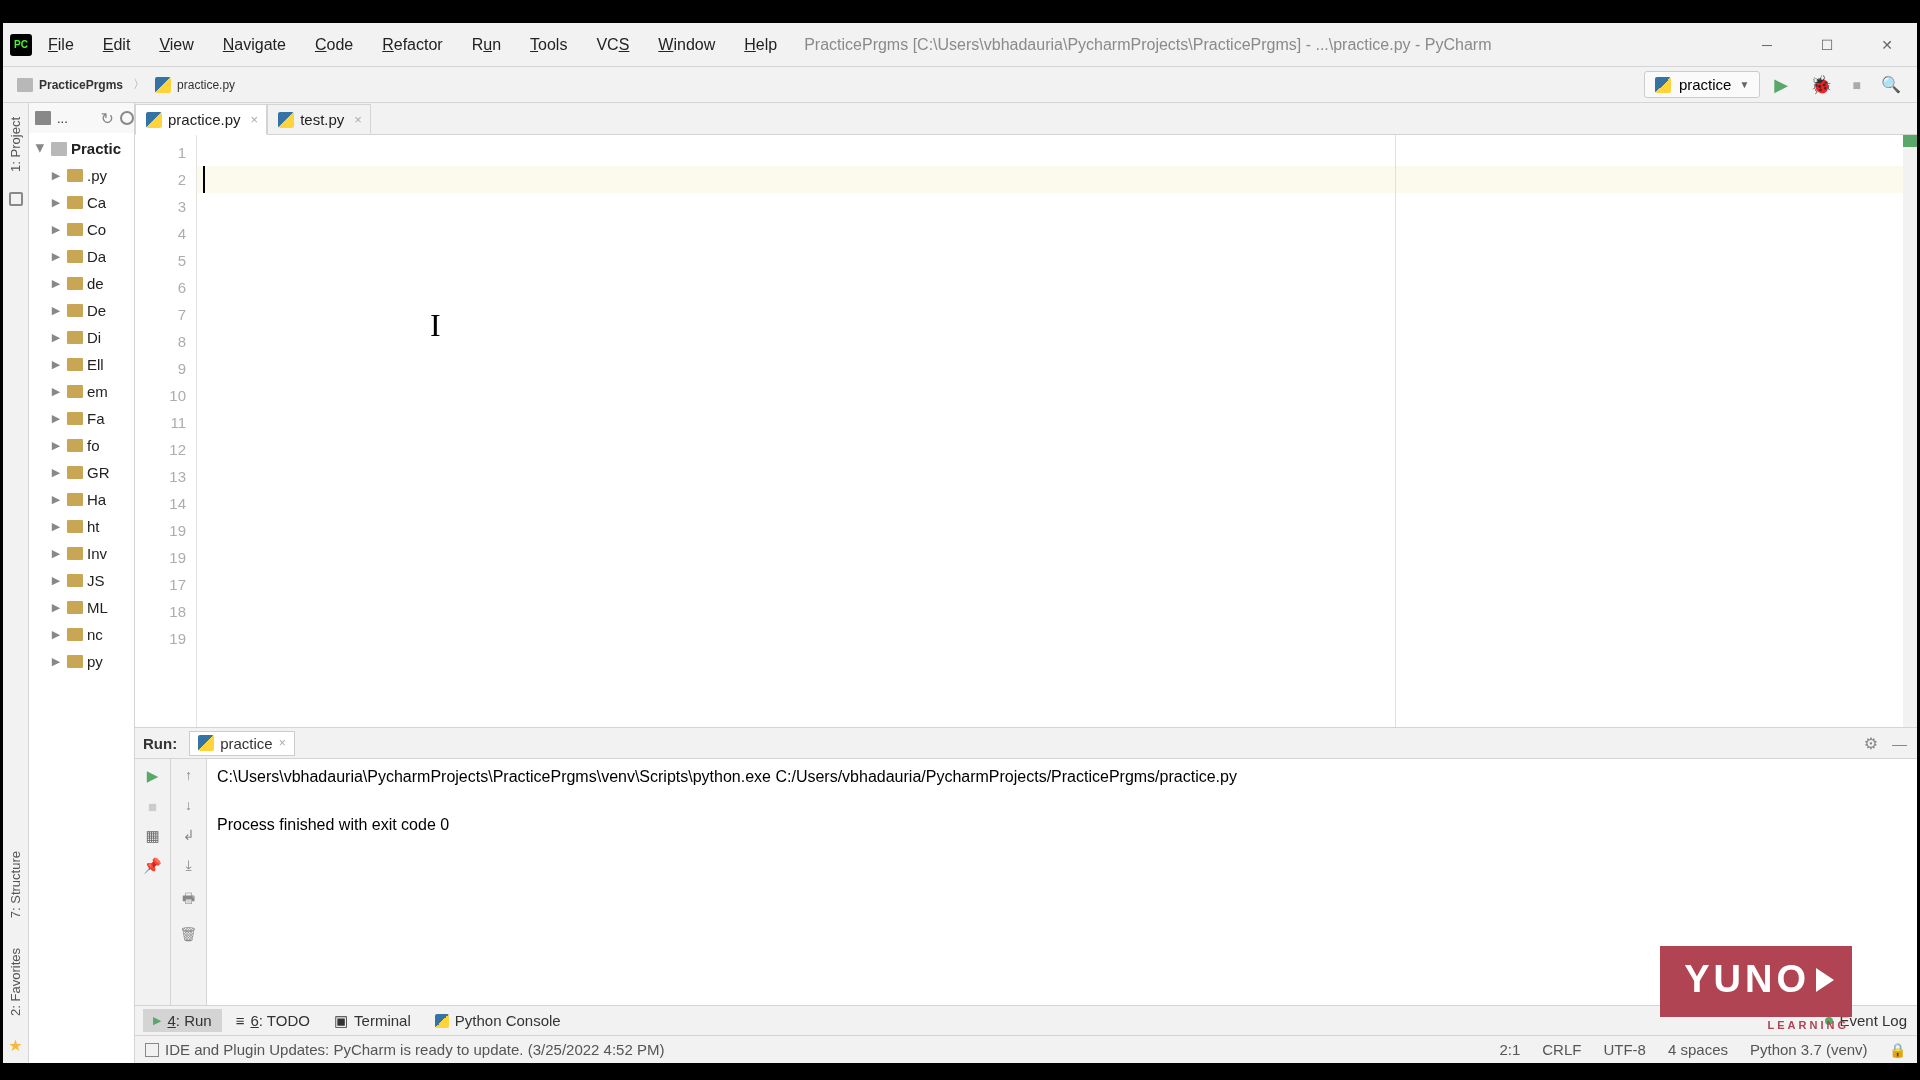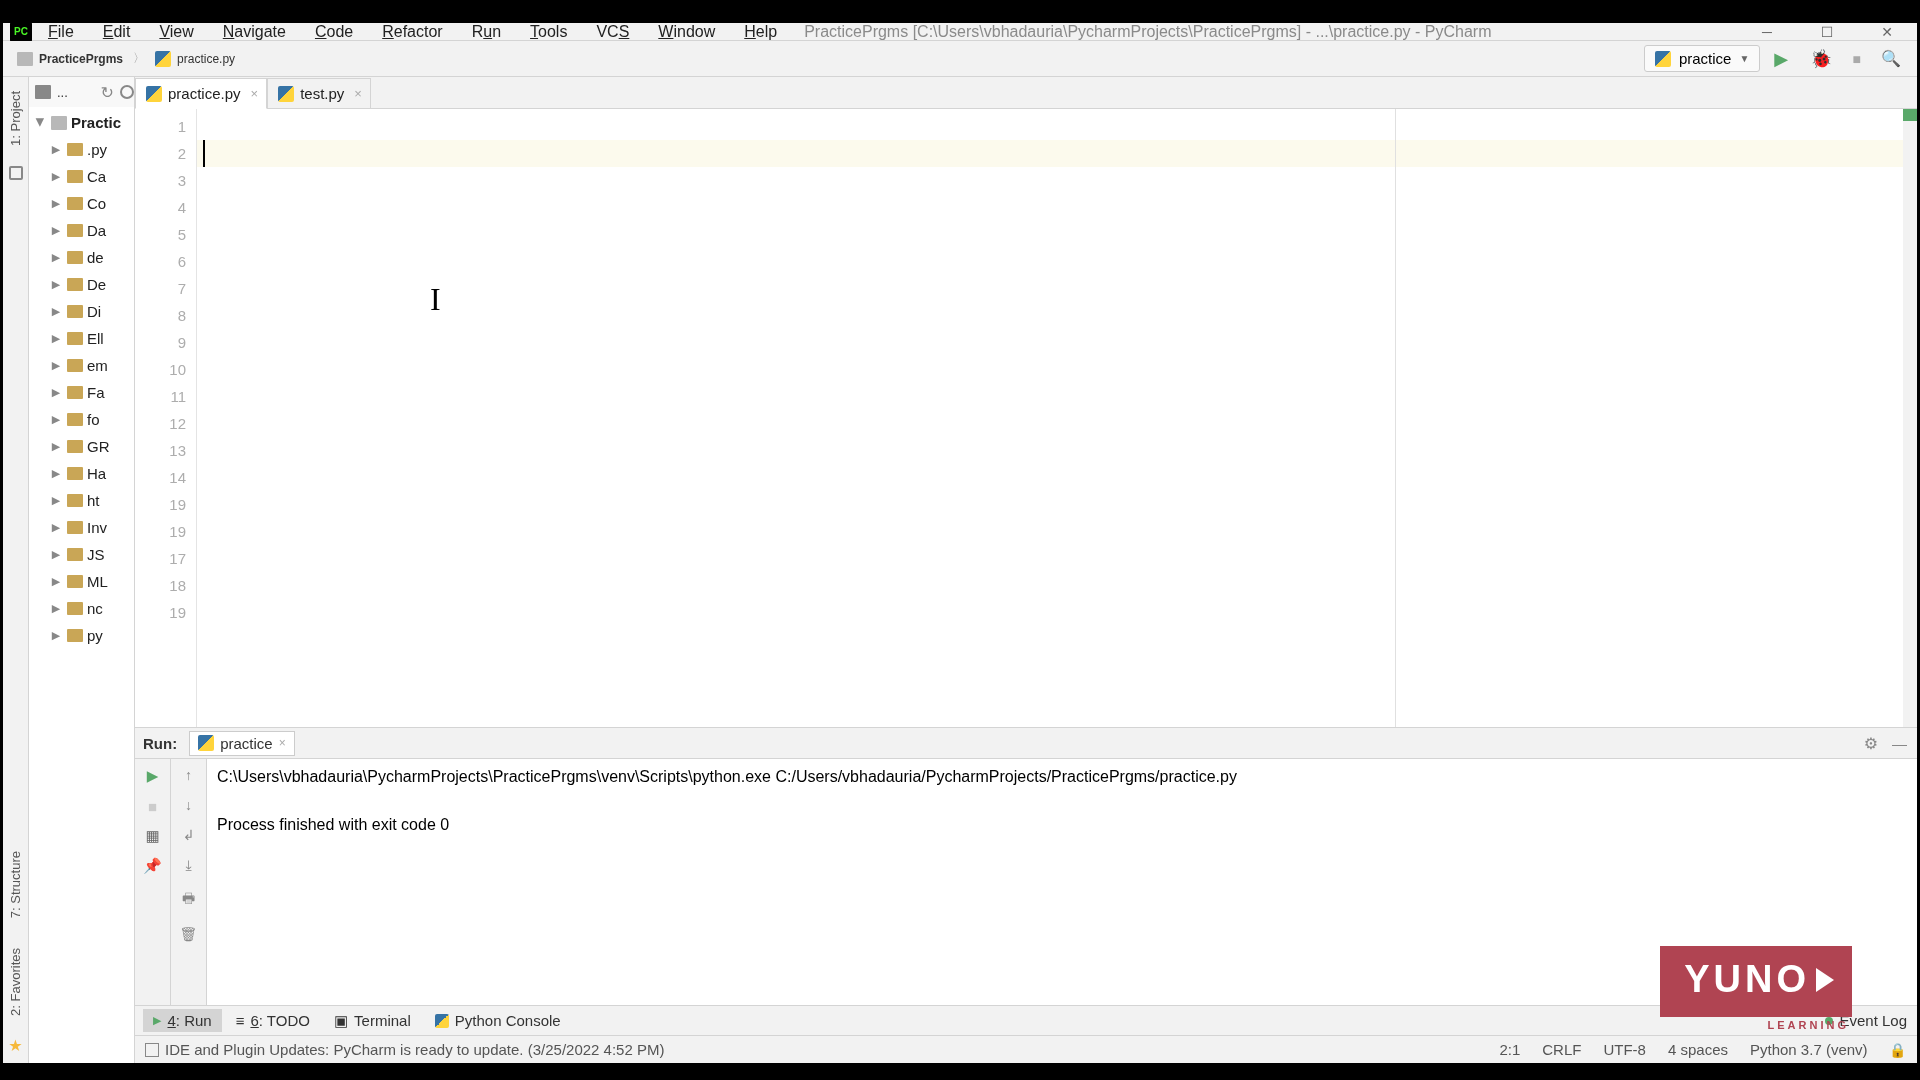--- a/index.html
+++ b/index.html
@@ -9,7 +9,7 @@
 .letterbox-bottom { position: absolute; bottom: 0; left: 0; right: 0; height: 17px; background: #000; }
 .app-window { position: absolute; top: 23px; left: 3px; right: 3px; bottom: 17px; background: #f2f2f2; display: flex; flex-direction: column; }
 
-.titlebar { height: 18px; background: #f2f2f2; display: flex; align-items: center; border-bottom: 1px solid #d4d4d4; }
+.titlebar { height: 44px; background: #f2f2f2; display: flex; align-items: center; border-bottom: 1px solid #d4d4d4; }
 .app-icon { width: 22px; height: 22px; margin: 0 7px; background: #000; border-radius: 3px; display:flex; align-items:center; justify-content:center; color:#4af626; font-size:10px; font-weight:bold;}
 .menu-bar { display: flex; gap: 11px; align-items: center; }
 .menu-item { padding: 3px 9px; font-size: 16px; color: #222; cursor: pointer; }

